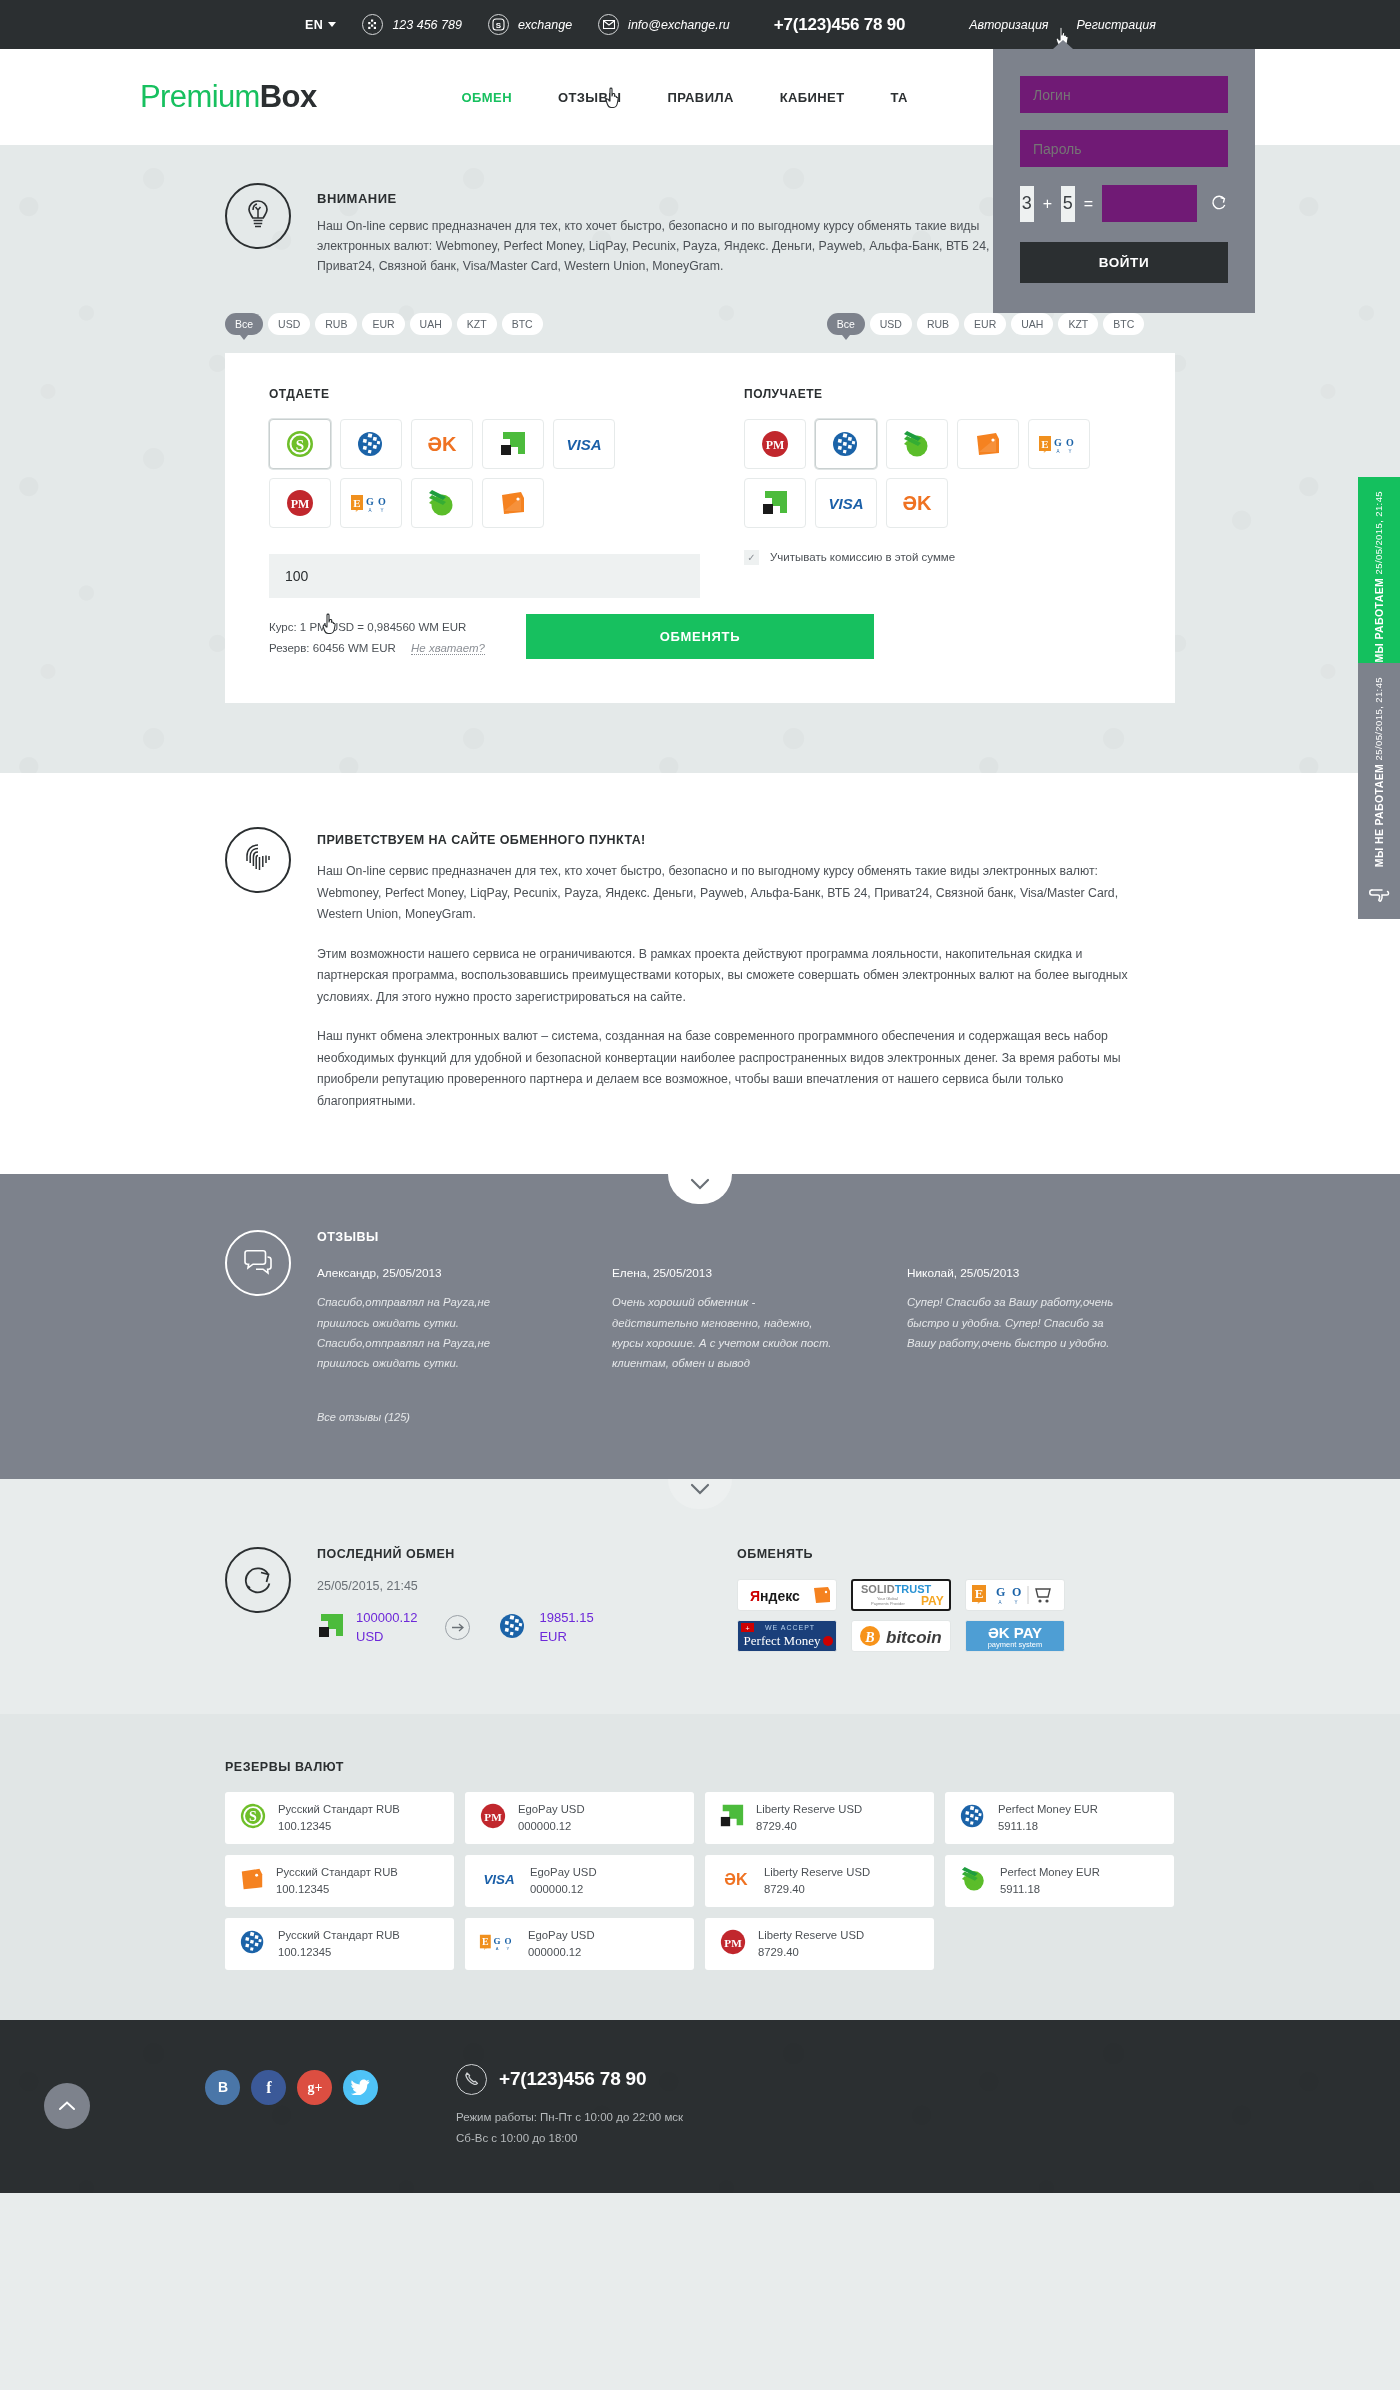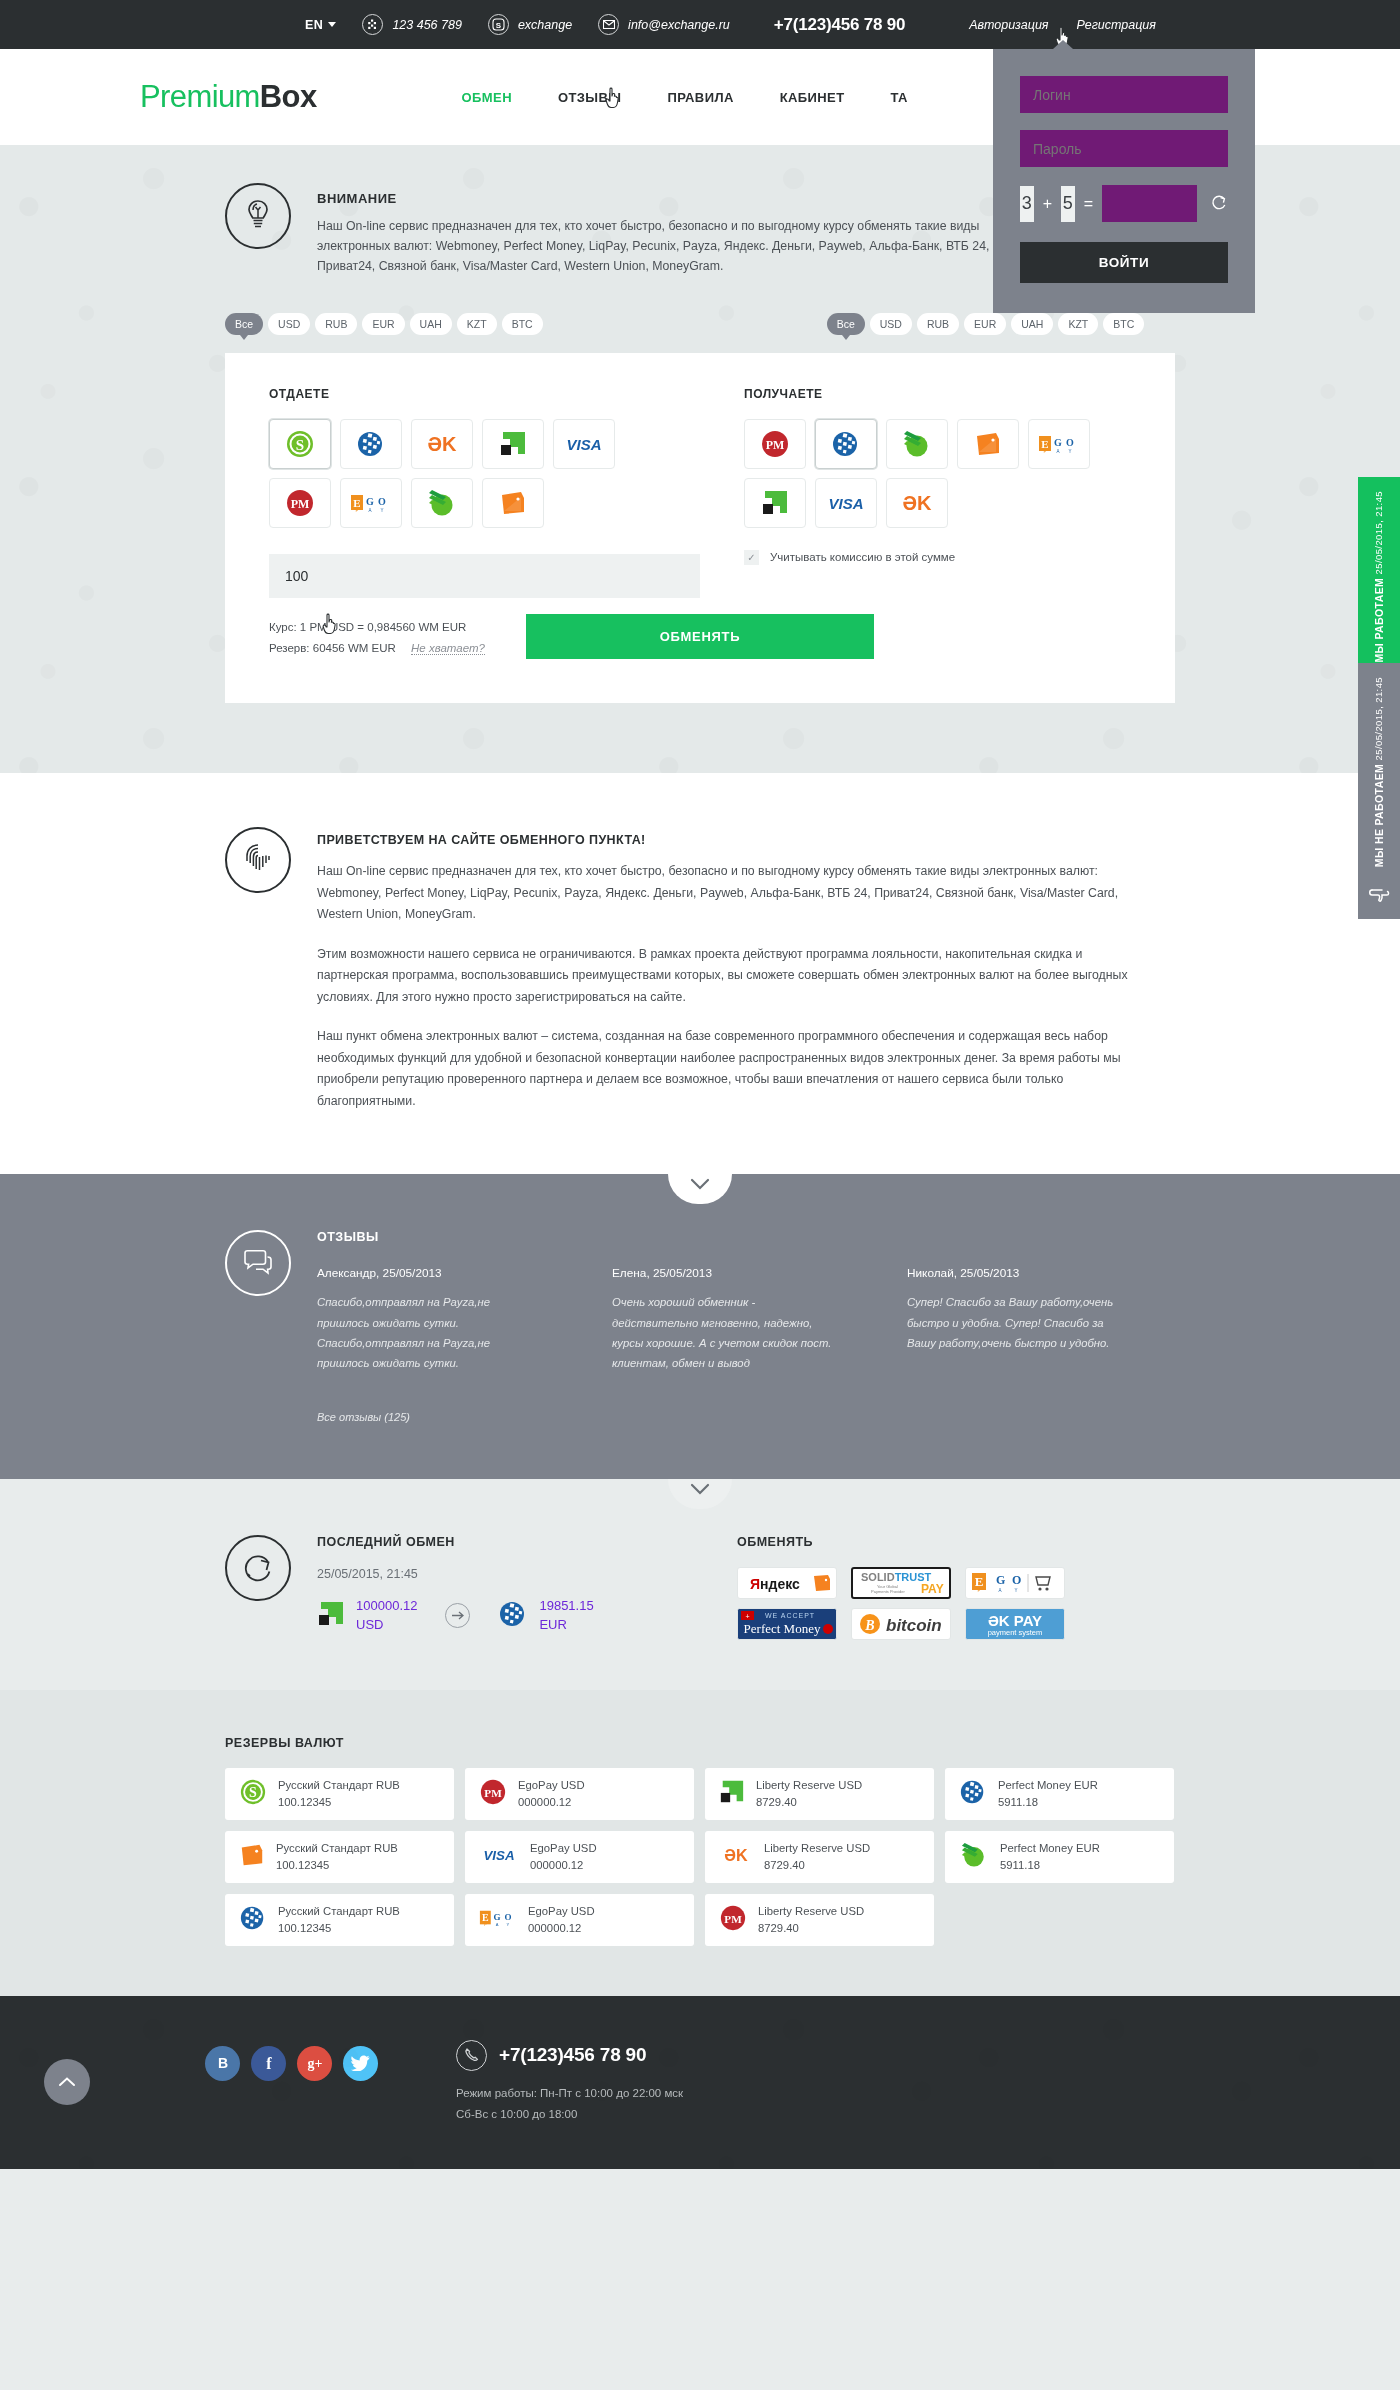--- a/index.html
+++ b/index.html
@@ -234,7 +234,7 @@
 
   
   .lastex { background: #e8ecec; padding: 56px 0 50px; }
-  .lastex-inner { width: 950px; margin: 0 auto; display: flex; gap: 26px; }
+  .lastex-inner { width: 950px; margin: 12px auto; display: flex; gap: 26px; }
   .lx-cols { flex: 1; display: flex; }
   .lx-left { width: 420px; }
   .blk-title { font-size: 12.5px; font-weight: bold; letter-spacing: .5px; color: #2b2f31; margin-bottom: 18px; }

